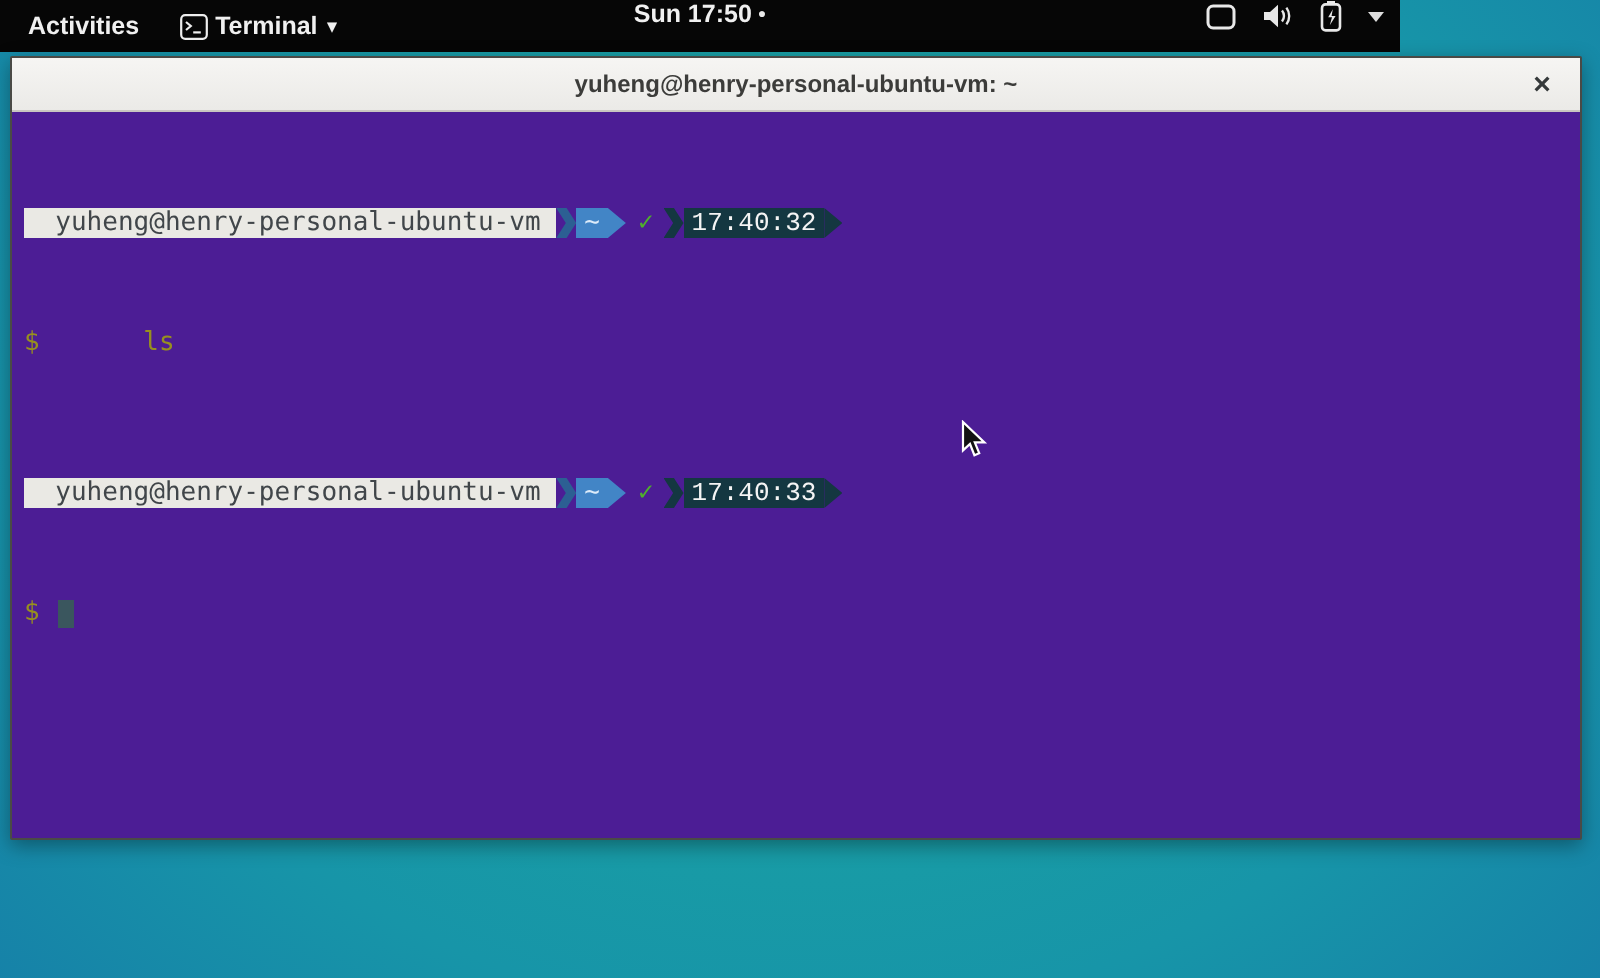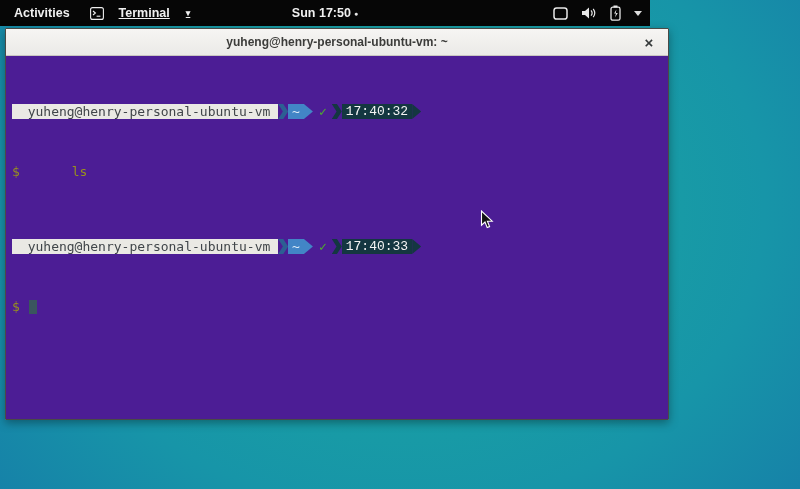--- a/index.html
+++ b/index.html
@@ -12,8 +12,8 @@
 
   
   .topbar {
-    position:absolute; top:0; left:0; width:650px; height:26px;
-    background:#060606; color:#f0f0f0; display:flex; align-items:center;
+    position:absolute; top:0; left:0; width:700px; height:26px;
+    background:#060606; color:#f0f0f0; display:flex; 
     font-size:12.5px; font-weight:600;
   }
   .tb-left { display:flex; align-items:center; gap:16px; margin-left:10px; }

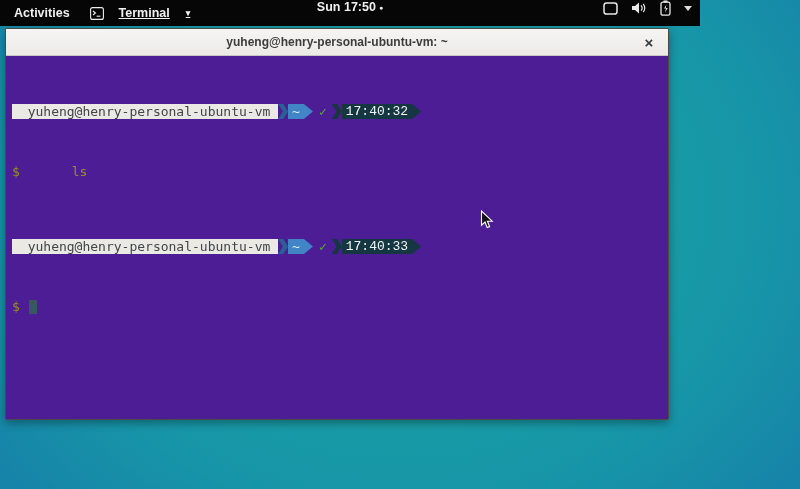--- a/index.html
+++ b/index.html
@@ -18,7 +18,7 @@
   }
   .tb-left { display:flex; align-items:center; gap:16px; margin-left:10px; }
   .activities { padding:0 4px; cursor:pointer; }
-  .appmenu { display:flex; align-items:center; gap:15px; cursor:pointer;text-decoration:underline; }
+  .appmenu { display:flex; align-items:center; gap:4px; cursor:pointer; }
   .appmenu .caret { font-size:9px; margin-left:1px; }
   .tb-clock {
     position:absolute; left:50%; transform:translateX(-50%);

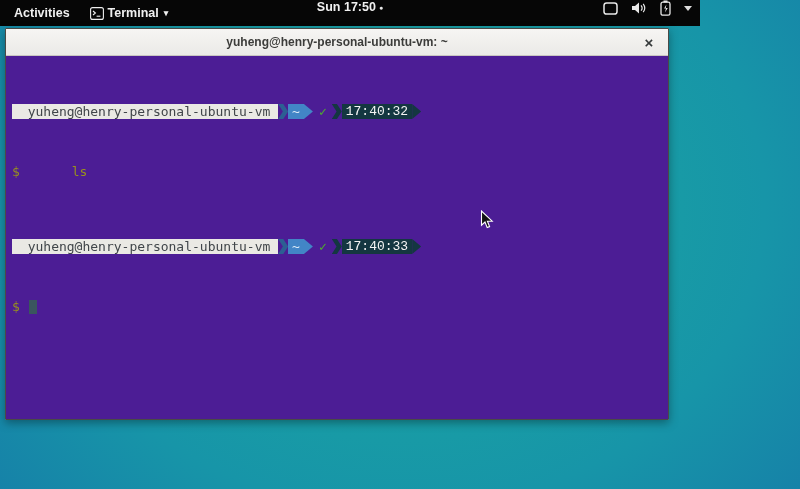--- a/index.html
+++ b/index.html
@@ -31,7 +31,7 @@
 
   
   .window {
-    position:absolute; left:5px; top:28px; width:664px; height:392px;
+    position:absolute; left:5px; top:28px; width:786px; height:392px;
     border:1px solid #4a4a46; border-radius:1px;
     box-shadow:0 3px 10px rgba(0,0,0,0.35);
     display:flex; flex-direction:column; background:#f6efdb;

